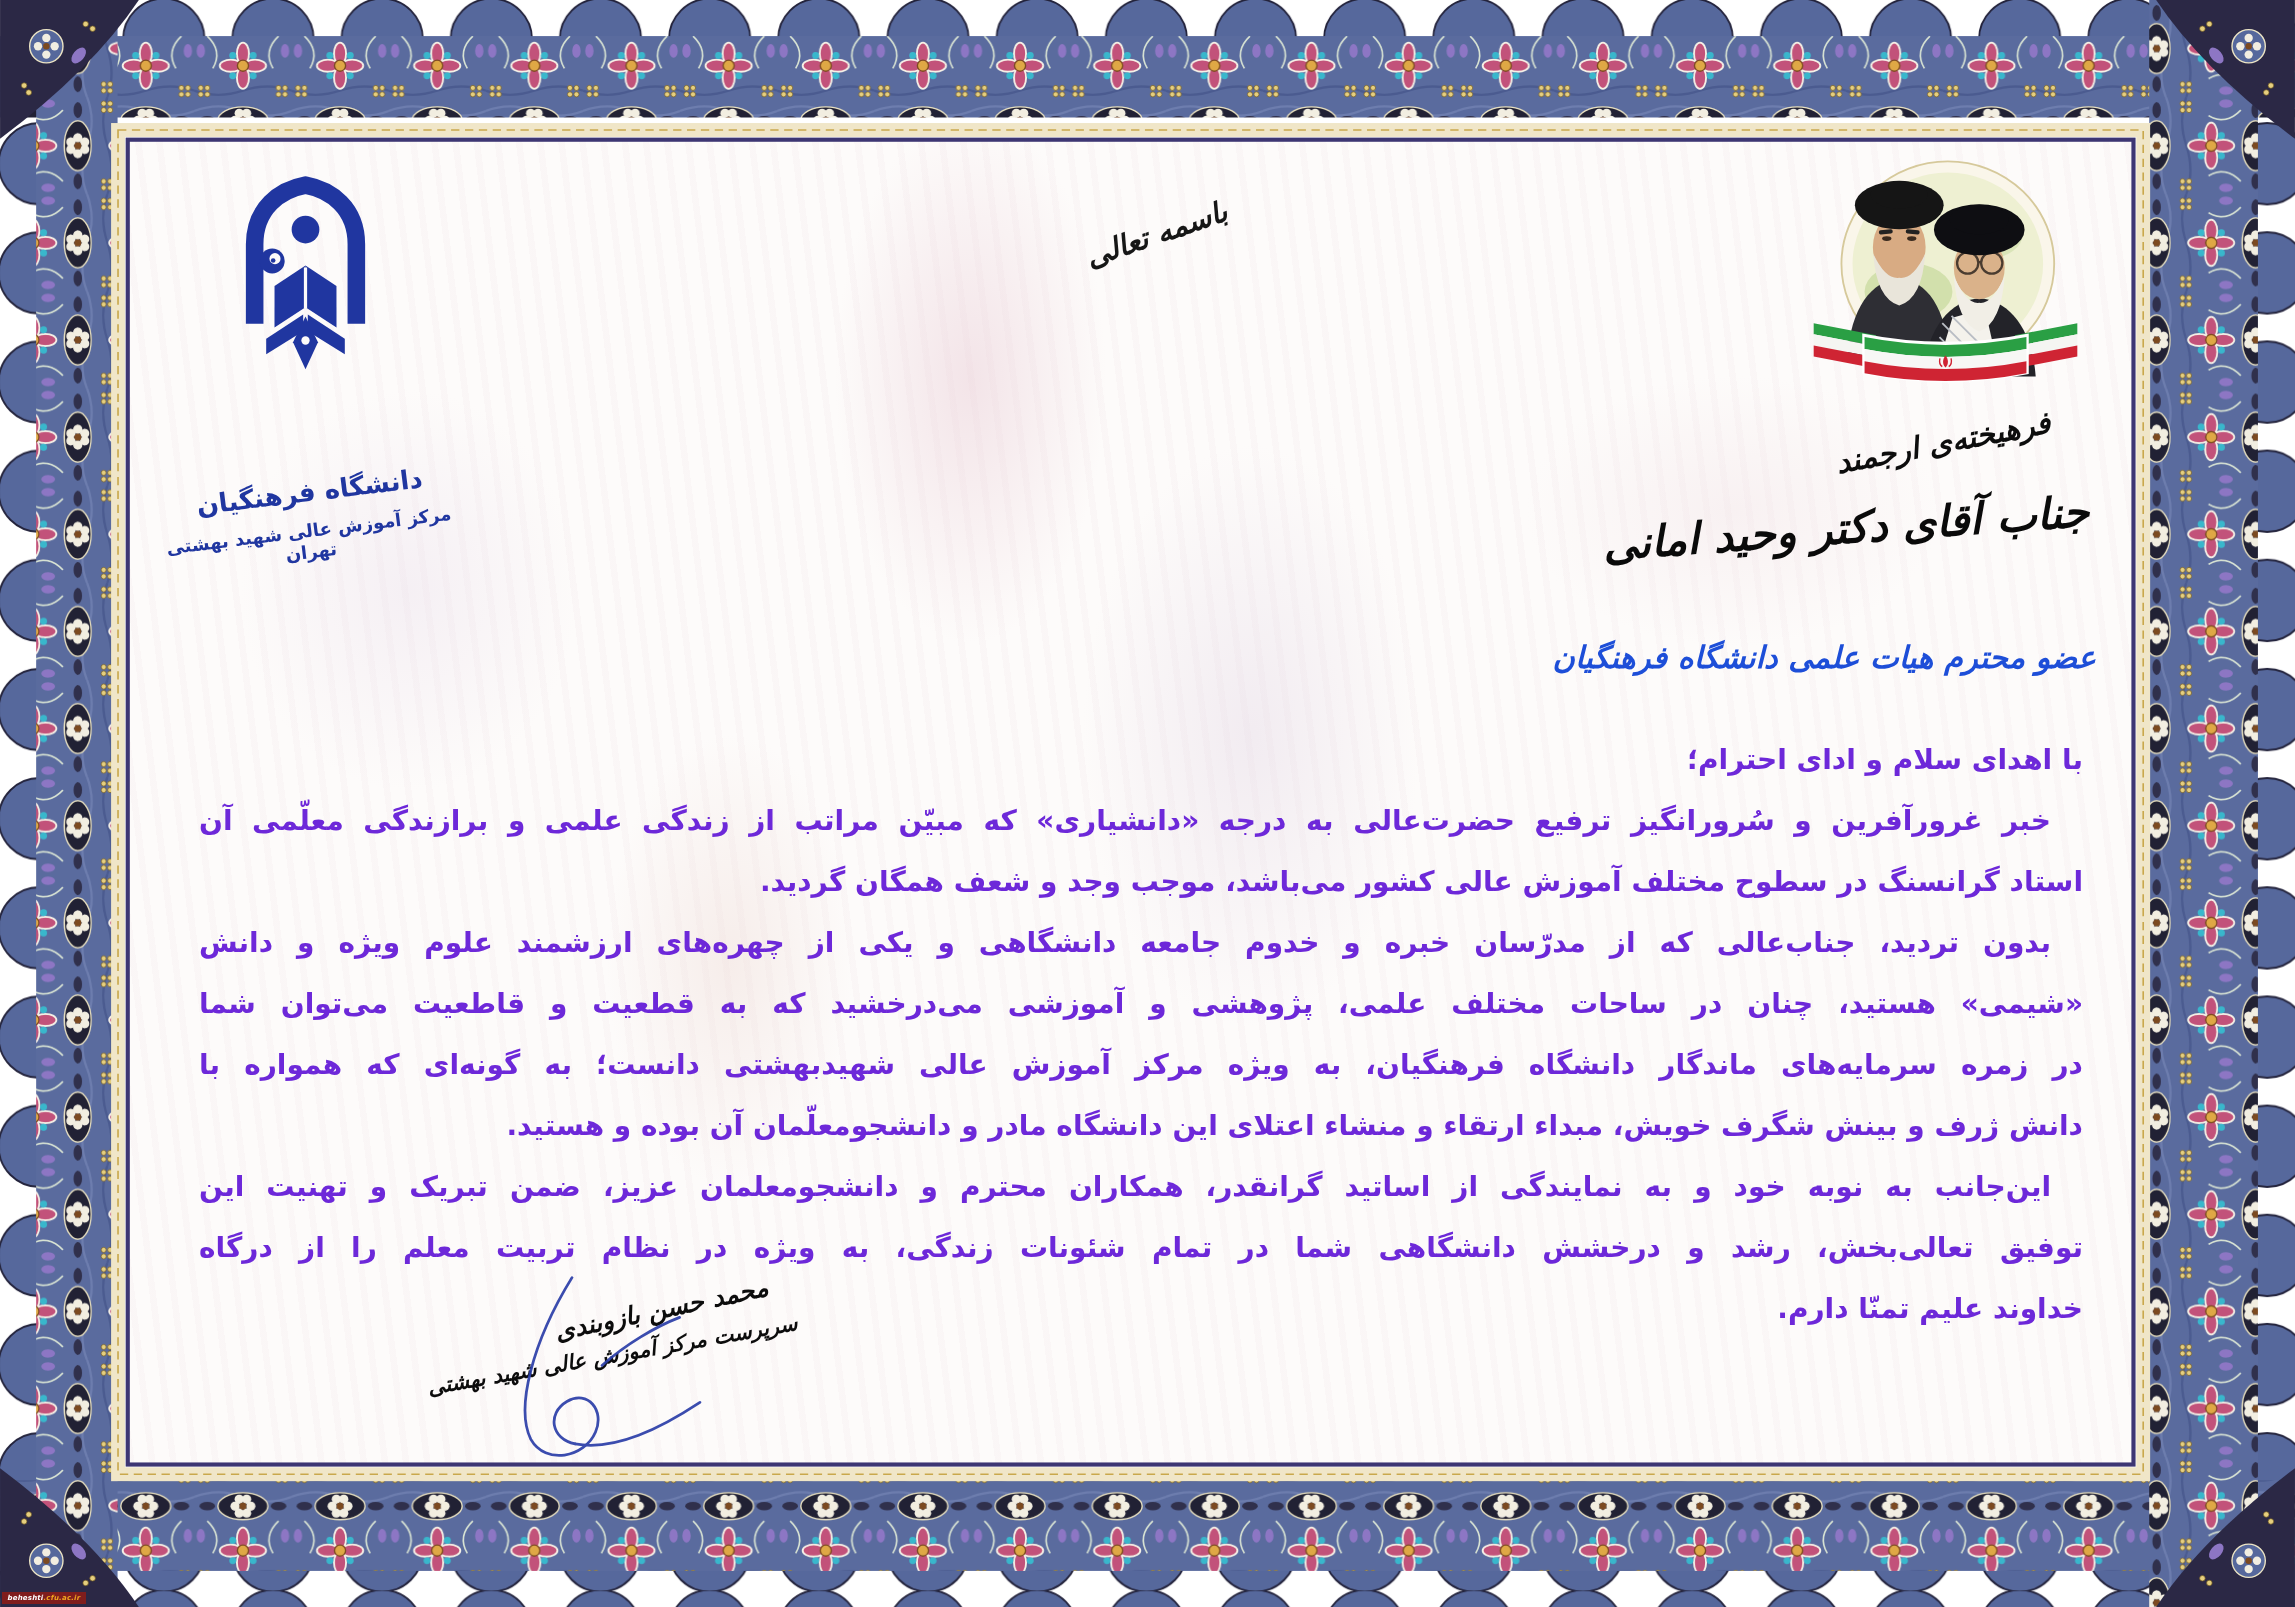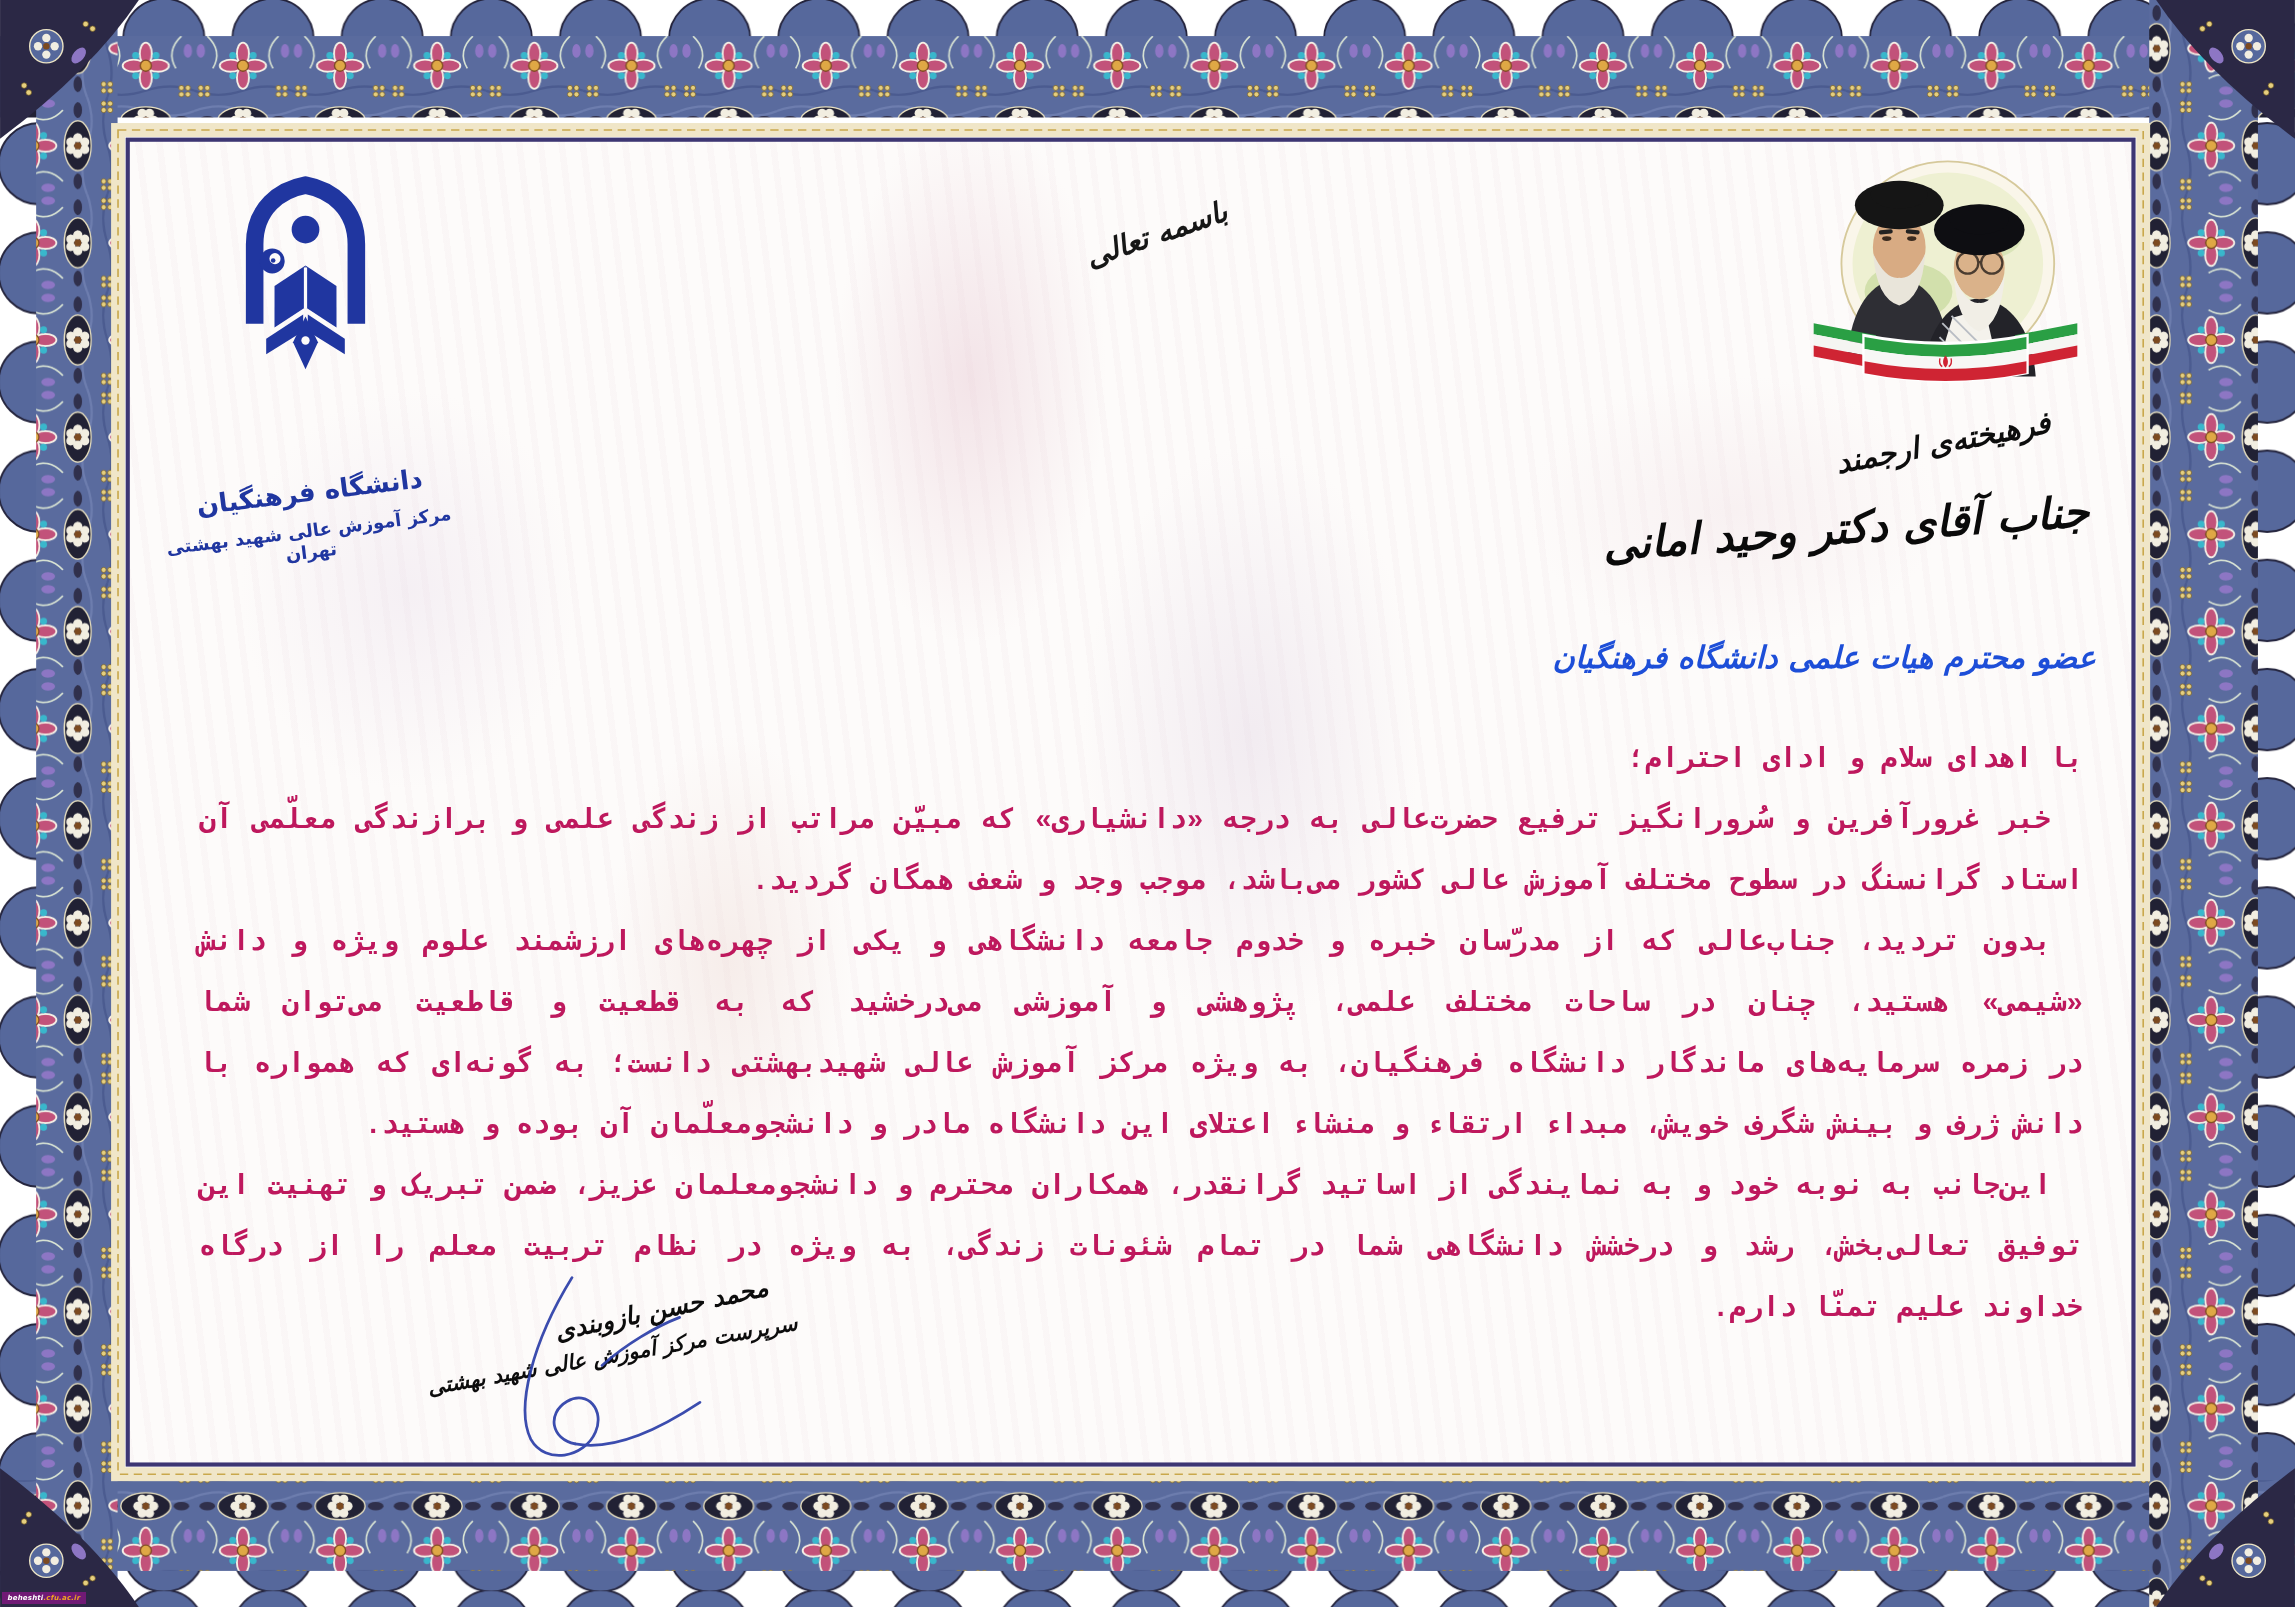--- a/index.html
+++ b/index.html
@@ -41,8 +41,8 @@
   .recipient-role{left:1448px;top:640px;width:648px;font-size:30.5px;font-weight:bold;
     color:#1d4ed8;font-style:italic;}
 
-  .letter-body{left:199px;top:729px;width:1884px;font-size:28px;font-weight:bold;color:#be185d;
-    line-height:61px;letter-spacing:-0.2px;font-family:Liberation Mono, monospace;}
+  .letter-body{left:199px;top:729px;width:1884px;font-size:28px;font-weight:bold;color:#6d28d9;
+    line-height:61px;letter-spacing:-0.2px;}
   .letter-body > div{width:100%;}
   .jline{text-align:justify;text-align-last:justify;margin-left:36px;}
   .lline{text-align:justify;text-align-last:right;}

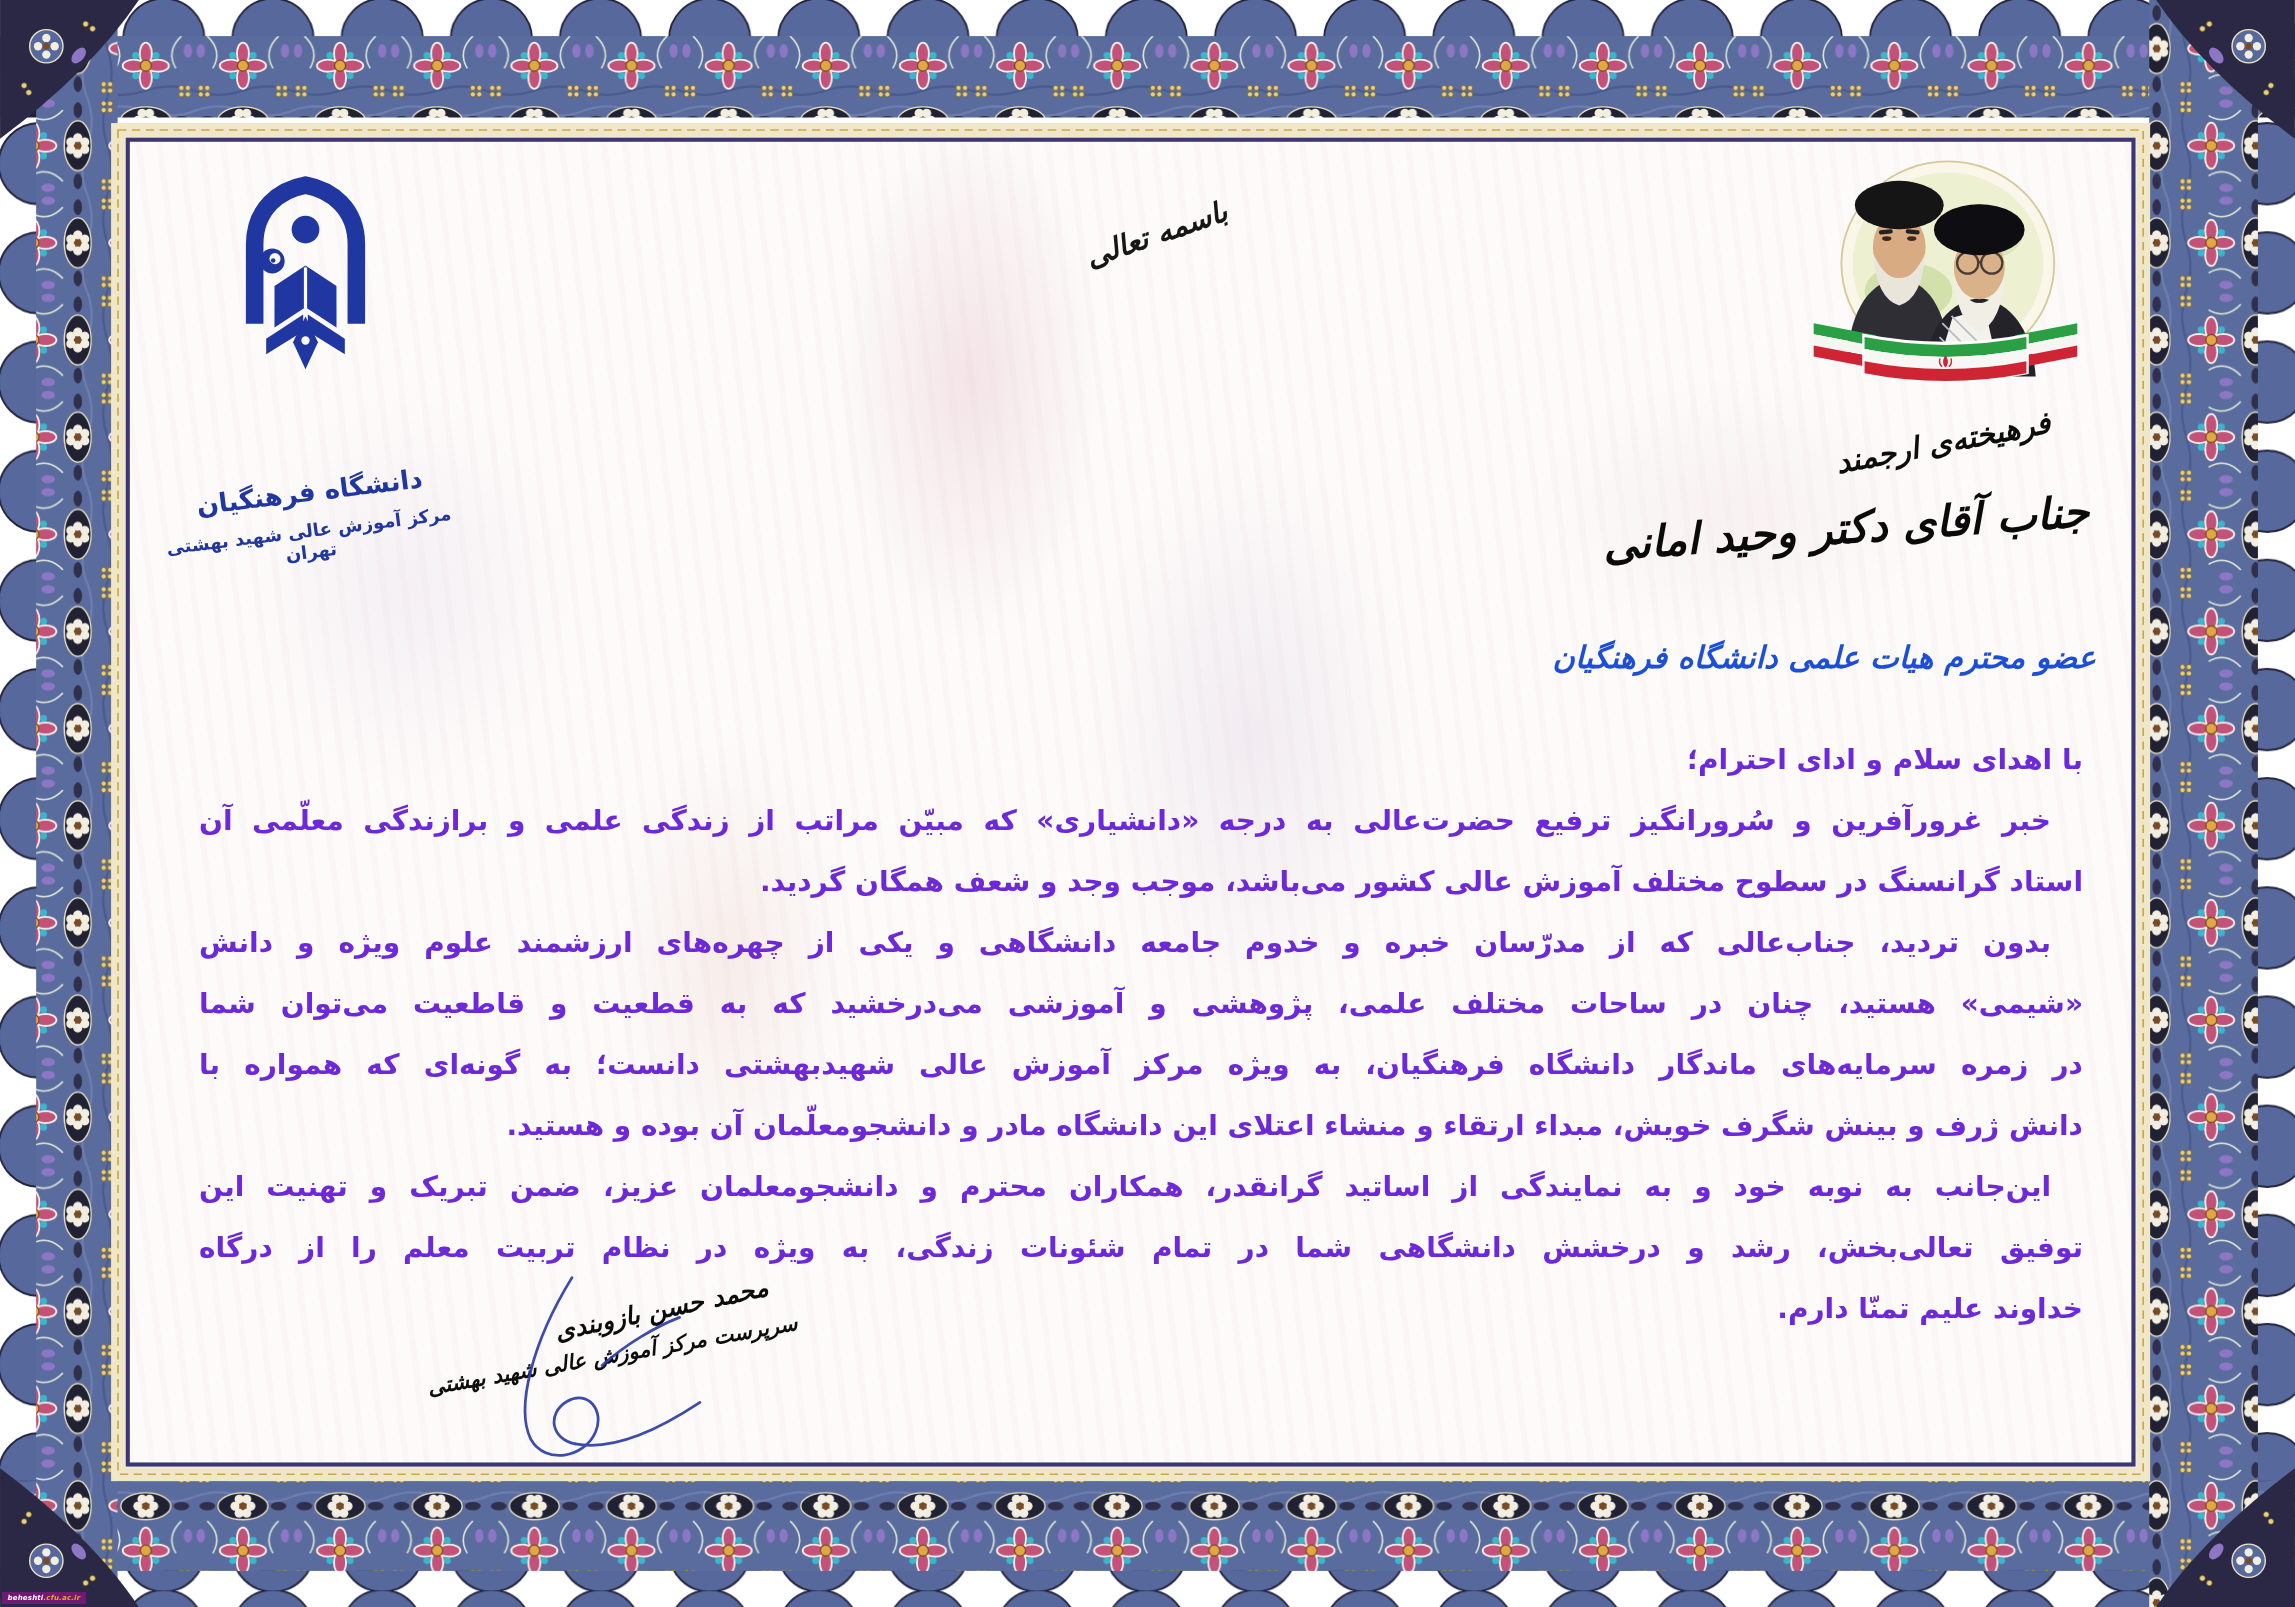--- a/index.html
+++ b/index.html
@@ -55,7 +55,7 @@
     transform:rotate(-10deg);text-align:center;color:#0c0c0c;white-space:nowrap;}
   .sig-svg{left:440px;top:1249px;width:324px;height:231px;}
 
-  .watermark{left:1.9px;top:1592px;background:#701a75;color:#ffffff;padding:1.9px 5.6px;
+  .watermark{left:1.9px;top:1592px;background:#7f1d1d;color:#ffffff;padding:1.9px 5.6px;
     font-size:7px;font-weight:bold;font-style:italic;letter-spacing:0.2px;}
   .watermark .wm-suffix{color:#f2a71f;}
 </style>

